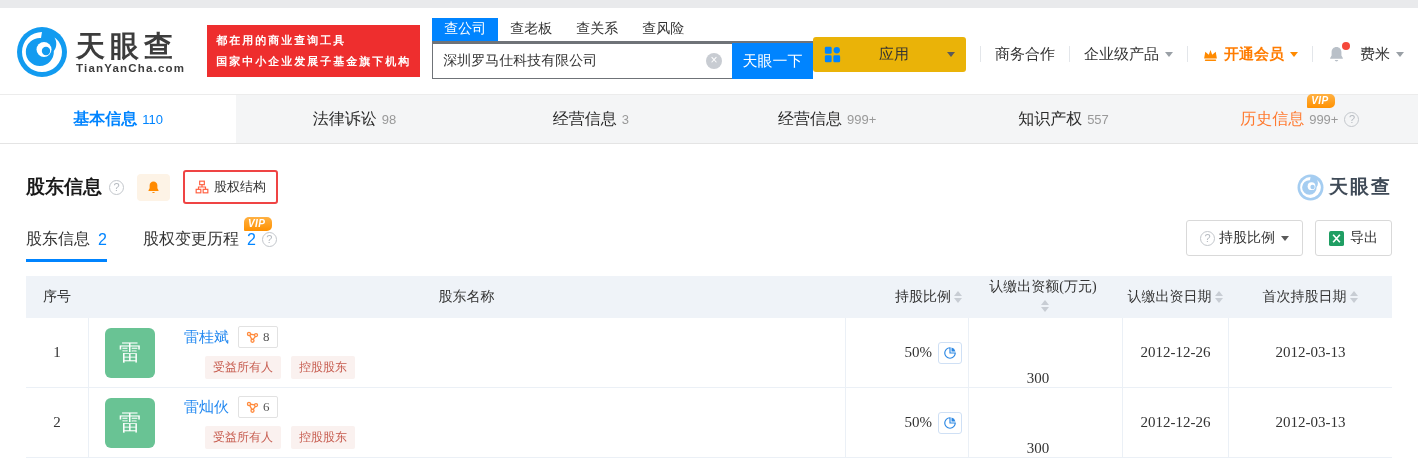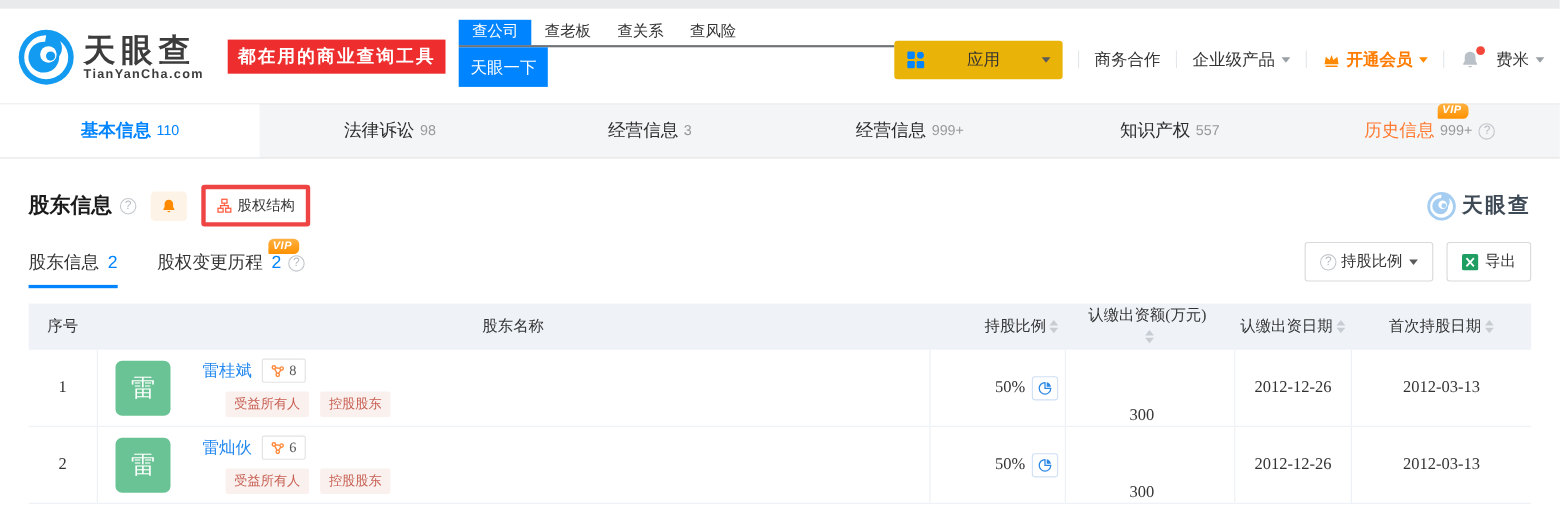--- a/index.html
+++ b/index.html
@@ -15,7 +15,7 @@
   .logo-txt { margin-left: 8px; }
   .logo-cn { font-size: 29px; font-weight: 700; color: #3c3c3c; letter-spacing: 5px; line-height: 30px; }
   .logo-en { font-size: 11.5px; font-weight: 700; color: #3c3c3c; letter-spacing: 1.2px; margin-top: 1px; }
-  .slogan { margin-left: 22px; background: #ee2e2e; color: #fff; padding: 5px 9px; font-size: 16px;
+  .slogan { margin-left: 22px; background: #ee2e2e; color: #fff; padding: 5px 9px; font-size: 11px;
     font-weight: 700; letter-spacing: 2px; line-height: 21px; white-space: nowrap; }
 
   .search { margin-left: 12px; width: 450px; align-self: flex-start; margin-top: 10px; }

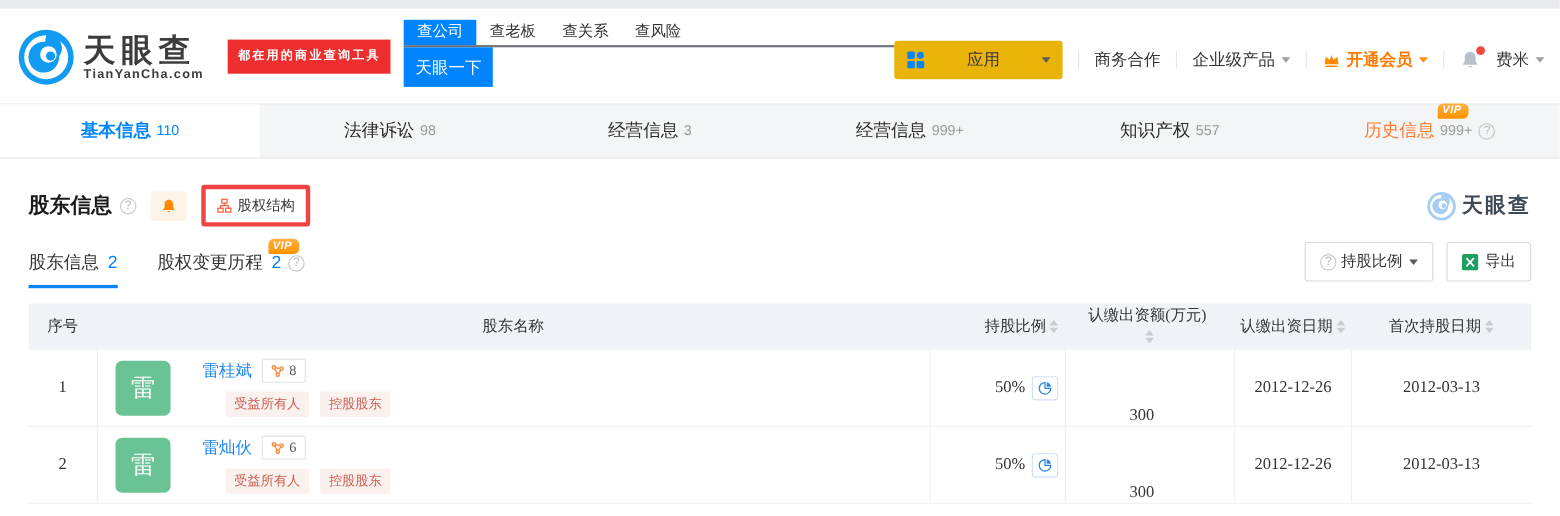--- a/index.html
+++ b/index.html
@@ -140,6 +140,7 @@
   </div>
   <div class="slogan">
     <div>都在用的商业查询工具</div>
+    <div>国家中小企业发展子基金旗下机构</div>
   </div>
 
   <div class="search">

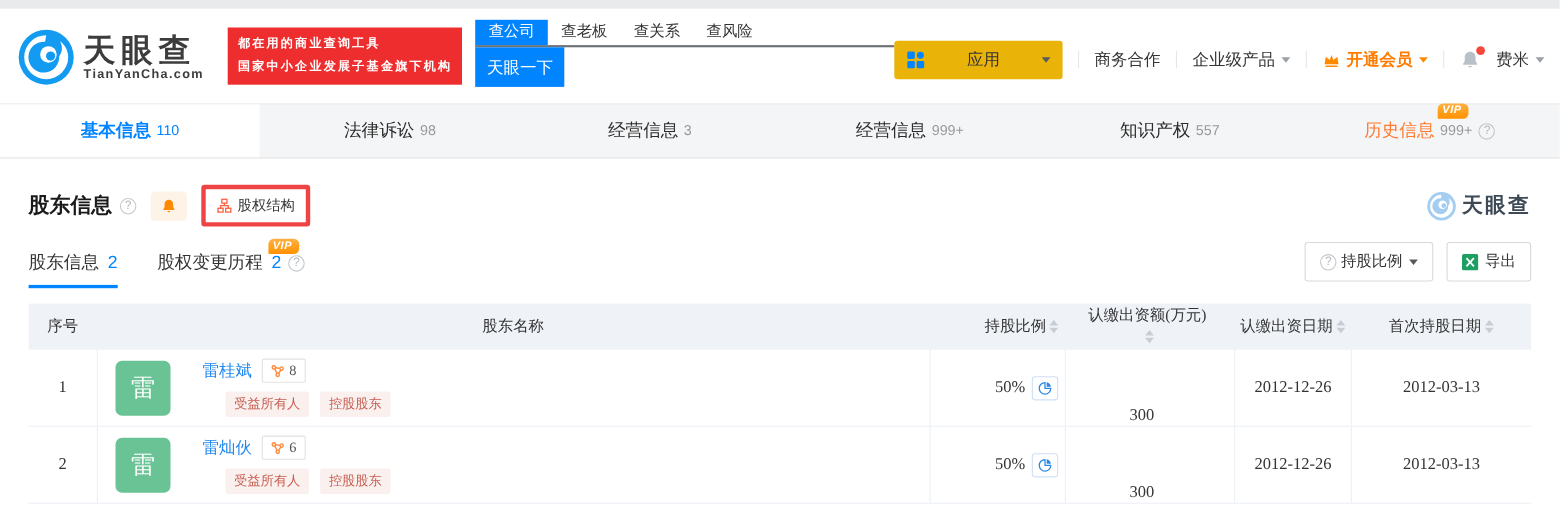--- a/index.html
+++ b/index.html
@@ -163,6 +163,10 @@
         </div>
       </div>
     <div class="sbox">
+      <div class="sinput-wrap">
+        <input class="sinput" value="深圳罗马仕科技有限公司" style="">
+        <span class="clear-ic"></span>
+      </div>
       <button class="sbtn">天眼一下</button>
     </div>
   </div>

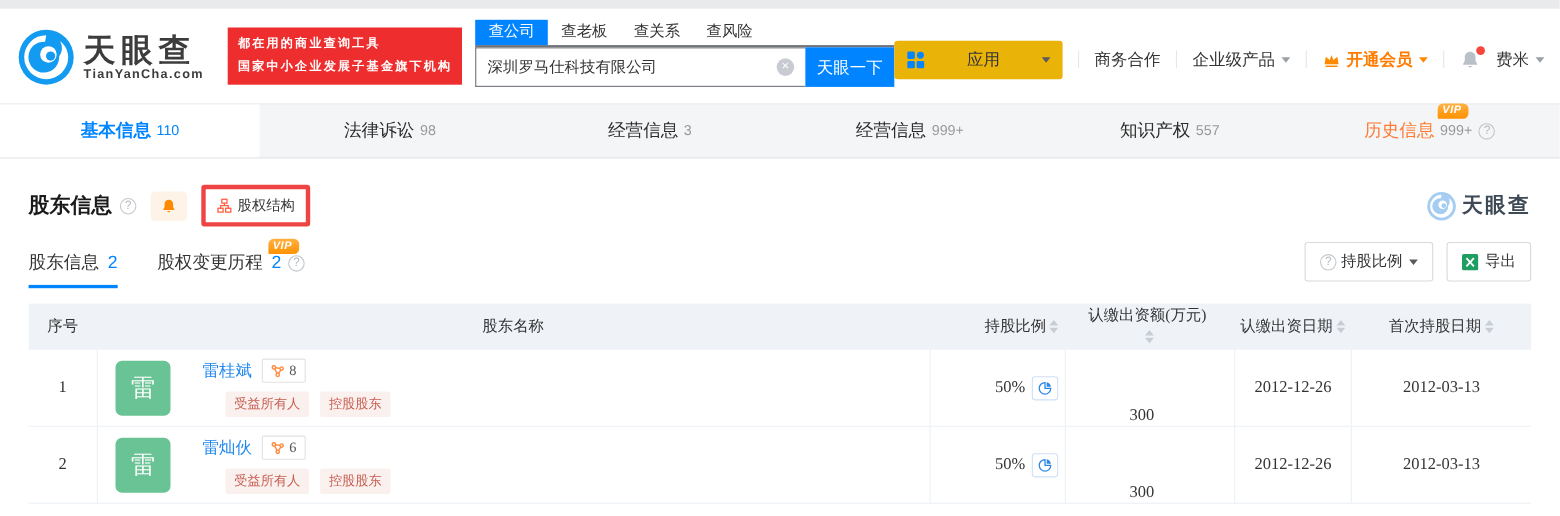--- a/index.html
+++ b/index.html
@@ -69,7 +69,7 @@
   .sec-head .q-icon { margin-left: 7px; }
   .bell-btn { margin-left: 13px; background: #fdf3e6; border-radius: 4px; padding: 6px 9px; cursor: pointer; display: flex; }
   .bell-btn svg { width: 15px; height: 15px; }
-  .struct-btn { margin-left: 13px; border: 4px solid #ef4444; border-radius: 3px; padding: 6px 10px; display: flex;
+  .struct-btn { margin-left: 13px; border: 2px solid #ef4444; border-radius: 3px; padding: 6px 10px; display: flex;
     align-items: center; font-size: 13px; color: #333; cursor: pointer; background: #fff; }
   .struct-btn svg { width: 14px; height: 14px; margin-right: 5px; }
   .watermark { margin-left: auto; display: flex; align-items: center; }

